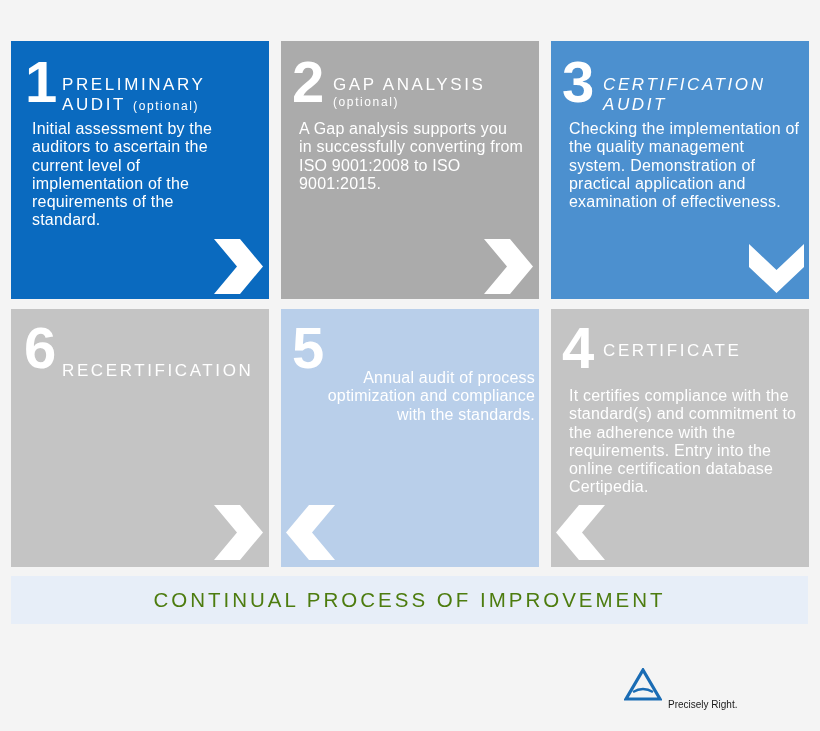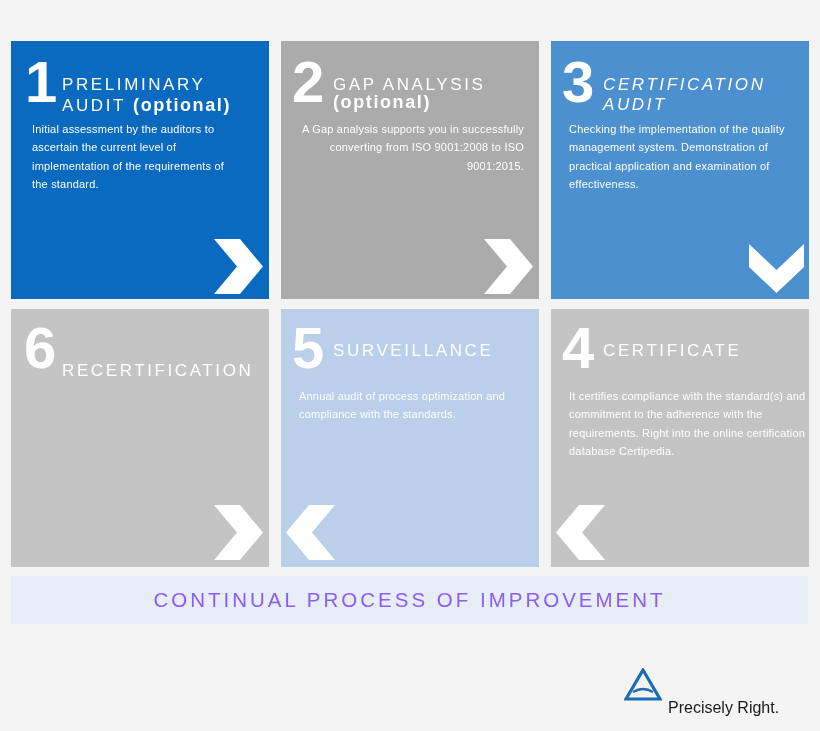--- a/index.html
+++ b/index.html
@@ -35,10 +35,9 @@
     margin-top: 15px;
   }
   .title .opt {
-    font-size: 18px;
+    font-size: 12px;
     letter-spacing: 1.6px;
     text-transform: none;
-    font-weight: bold;
   }
   .body {
     position: absolute;

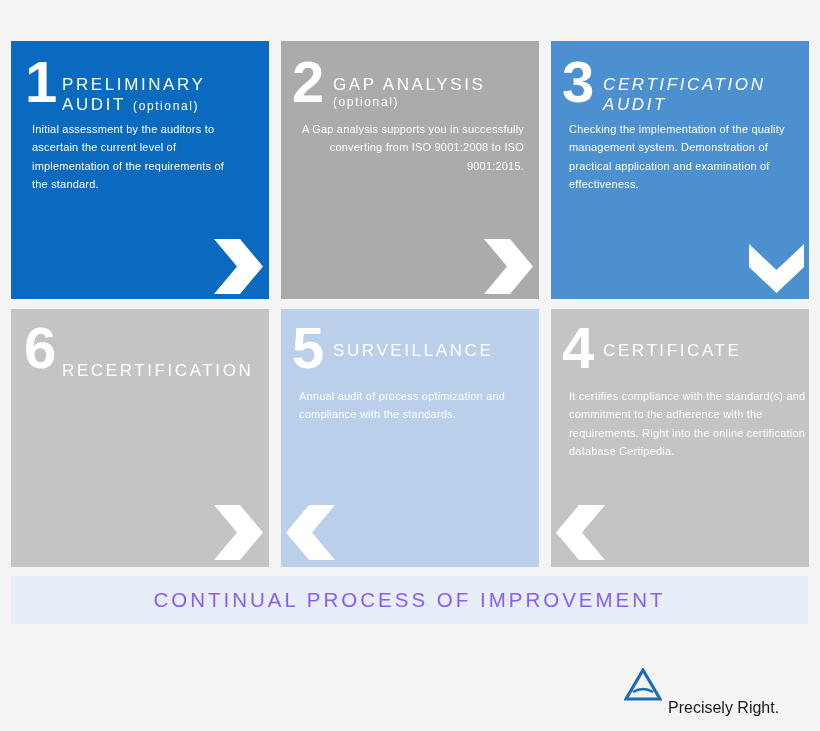--- a/index.html
+++ b/index.html
@@ -42,7 +42,7 @@
   .body {
     position: absolute;
     left: 21px;
-    font-size: 11px;
+    font-size: 16px;
     line-height: 18.3px;
     letter-spacing: 0.2px;
     color: #ffffff;

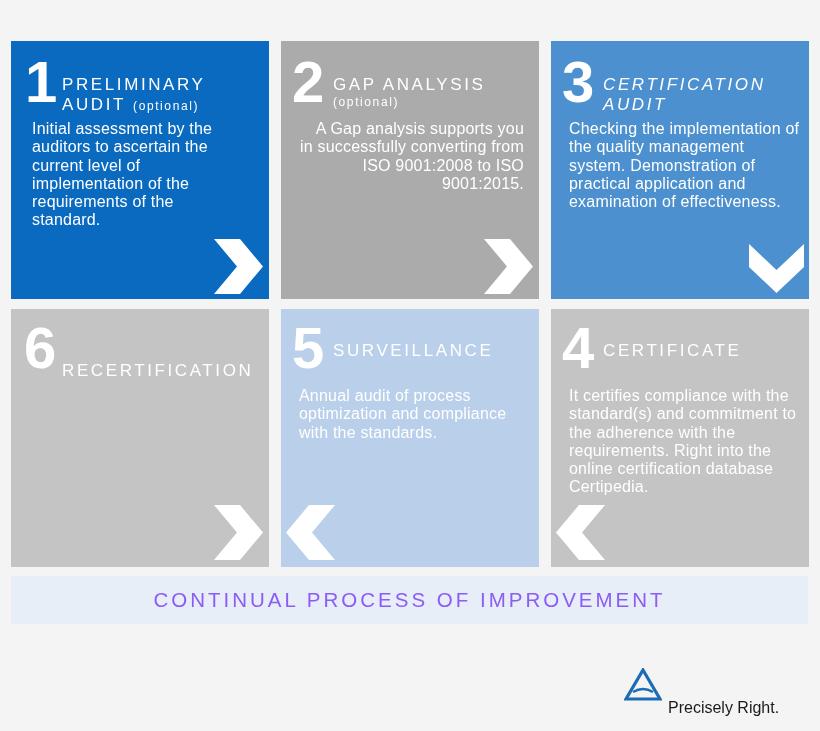--- a/index.html
+++ b/index.html
@@ -103,7 +103,7 @@
     <div>GAP ANALYSIS</div>
     <div class="opt" style="line-height:14px;">(optional)</div>
   </div>
-  <div class="body" style="left:18px; top:79px; width:225px;text-align:right;">A Gap analysis supports you in successfully converting from ISO 9001:2008 to ISO 9001:2015.</div>
+  <div class="body" style="left:18px; top:79px; width:225px;">A Gap analysis supports you in successfully converting from ISO 9001:2008 to ISO 9001:2015.</div>
   <div class="chev" style="left:203px; top:198px;">
     <svg width="50" height="55" viewBox="0 0 50 55">
         <polygon points="0,0 26,0 49,27.5 26,55 0,55 23,27.5" fill="#ffffff"></polygon>

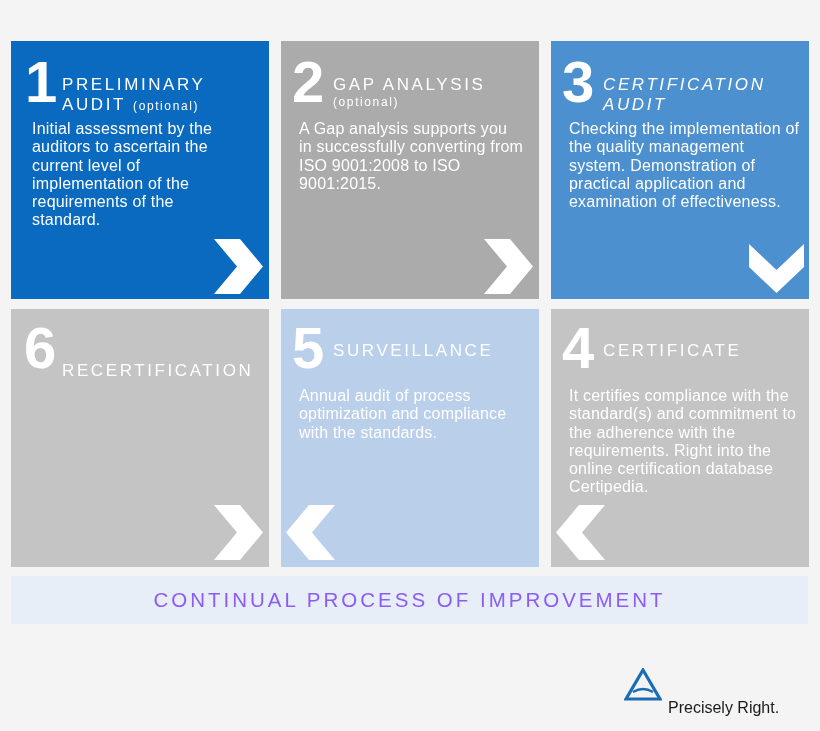--- a/index.html
+++ b/index.html
@@ -140,7 +140,6 @@
 <div class="box" style="left:281px; top:309px; background:#b9cfea;">
   <div class="num" style="left:11px; top:10px;">5</div>
   <div class="title" style="left:52px; top:17px;">
-    <div>SURVEILLANCE</div>
   </div>
   <div class="body" style="left:18px; top:78px; width:236px;">Annual audit of process optimization and compliance with the standards.</div>
   <div class="chev" style="left:5px; top:196px;">

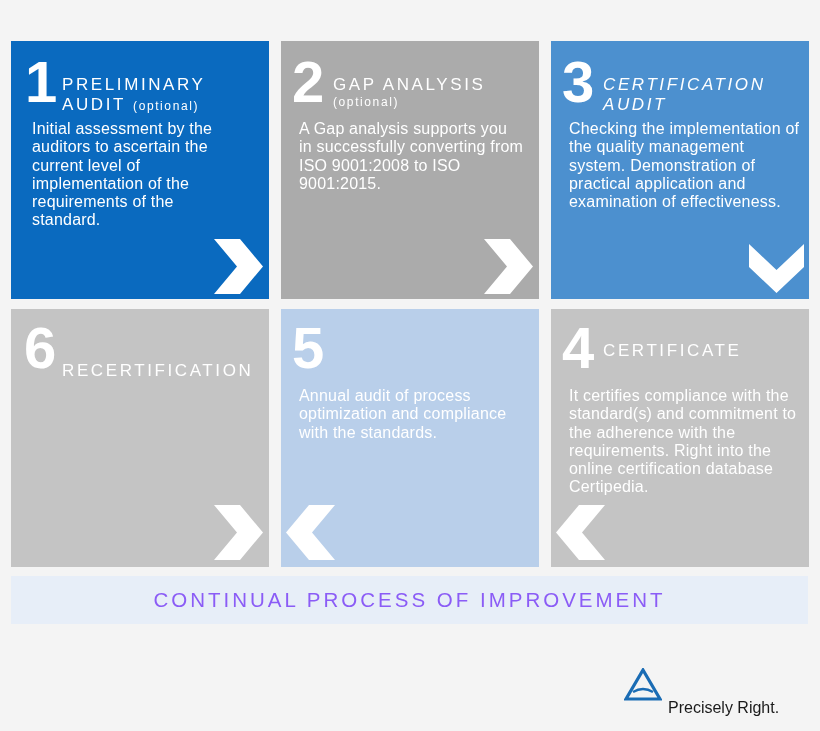--- a/index.html
+++ b/index.html
@@ -141,7 +141,7 @@
   <div class="num" style="left:11px; top:10px;">5</div>
   <div class="title" style="left:52px; top:17px;">
   </div>
-  <div class="body" style="left:18px; top:78px; width:236px;">Annual audit of process optimization and compliance with the standards.</div>
+  <div class="body" style="left:18px; top:60px; width:236px;text-align:right;">Annual audit of process optimization and compliance with the standards.</div>
   <div class="chev" style="left:5px; top:196px;">
     <svg width="50" height="55" viewBox="0 0 50 55">
         <polygon points="49,0 23,0 0,27.5 23,55 49,55 26,27.5" fill="#ffffff"></polygon>

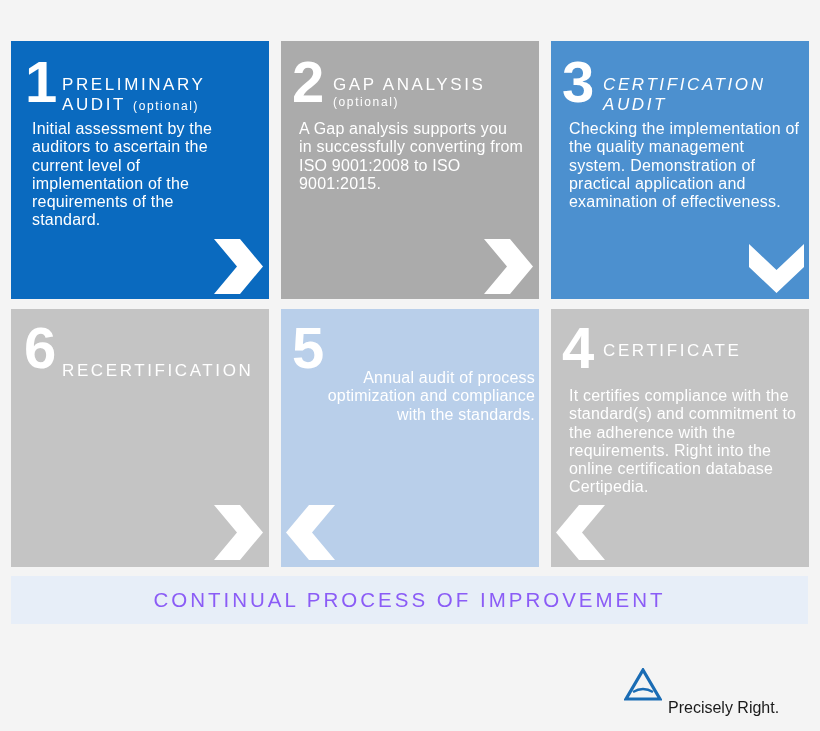--- a/index.html
+++ b/index.html
@@ -154,7 +154,7 @@
   <div class="title" style="left:52px; top:17px;">
     <div>CERTIFICATE</div>
   </div>
-  <div class="body" style="left:18px; top:78px; width:238px;">It certifies compliance with the standard(s) and commitment to the adherence with the requirements. Right into the online certification database Certipedia.</div>
+  <div class="body" style="left:18px; top:78px; width:238px;">It certifies compliance with the standard(s) and commitment to the adherence with the requirements. Entry into the online certification database Certipedia.</div>
   <div class="chev" style="left:5px; top:196px;">
     <svg width="50" height="55" viewBox="0 0 50 55">
         <polygon points="49,0 23,0 0,27.5 23,55 49,55 26,27.5" fill="#ffffff"></polygon>

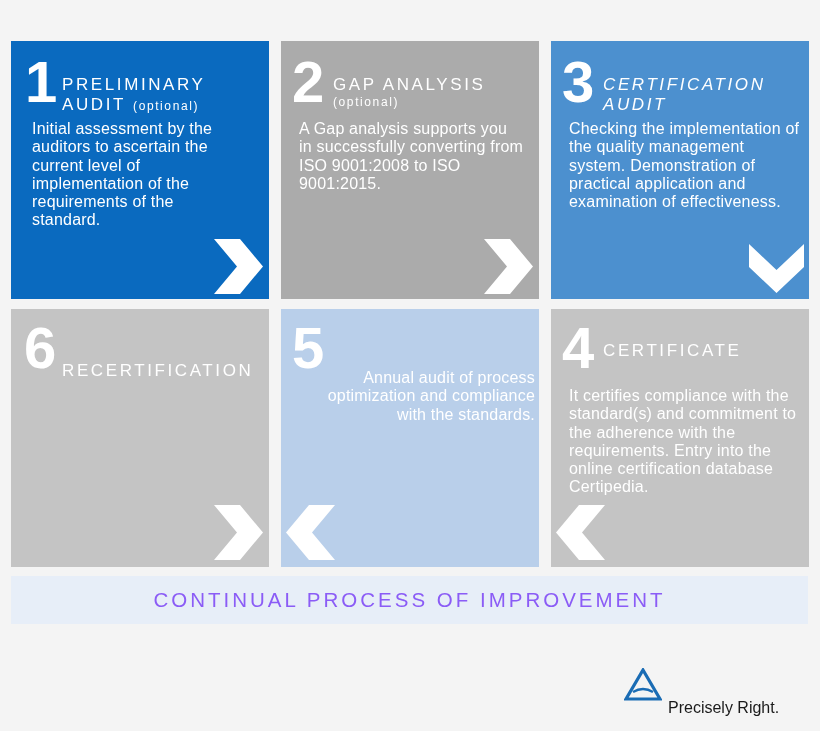--- a/index.html
+++ b/index.html
@@ -58,7 +58,7 @@
     display: flex; align-items: center; justify-content: center;
   }
   .banner span {
-    color: #8b5cf6;
+    color: #4d7c0f;
     font-size: 20.5px;
     letter-spacing: 3px;
     font-family: "Liberation Sans", sans-serif;

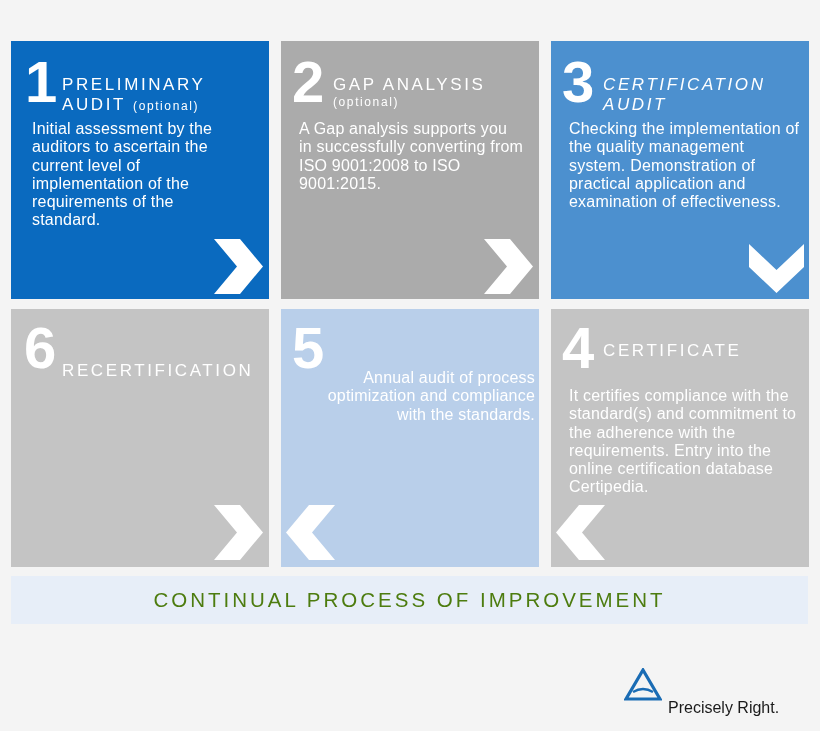--- a/index.html
+++ b/index.html
@@ -77,7 +77,7 @@
   .logo .brand sup { font-size: 10px; vertical-align: top; position: relative; top: -2px; }
   .logo .tag {
     position: absolute; left: 44px; top: 31px;
-    font-size: 16px; color: #1a1a1a; white-space: nowrap;
+    font-size: 10px; color: #1a1a1a; white-space: nowrap;
   }
 </style>
 </head>

